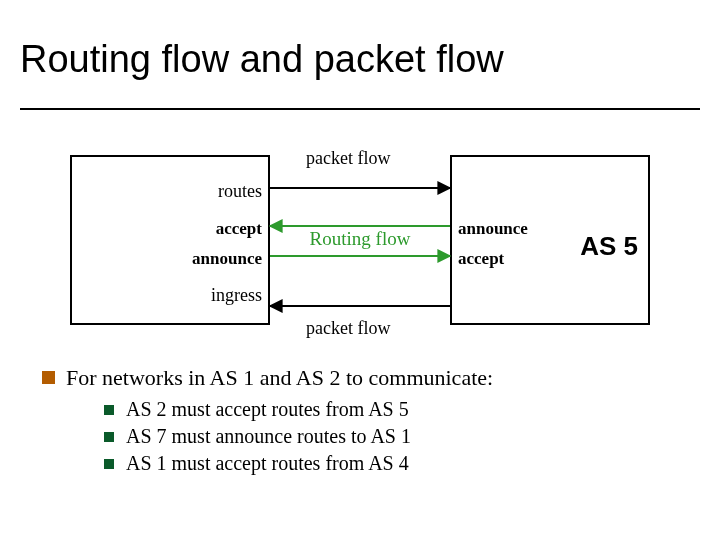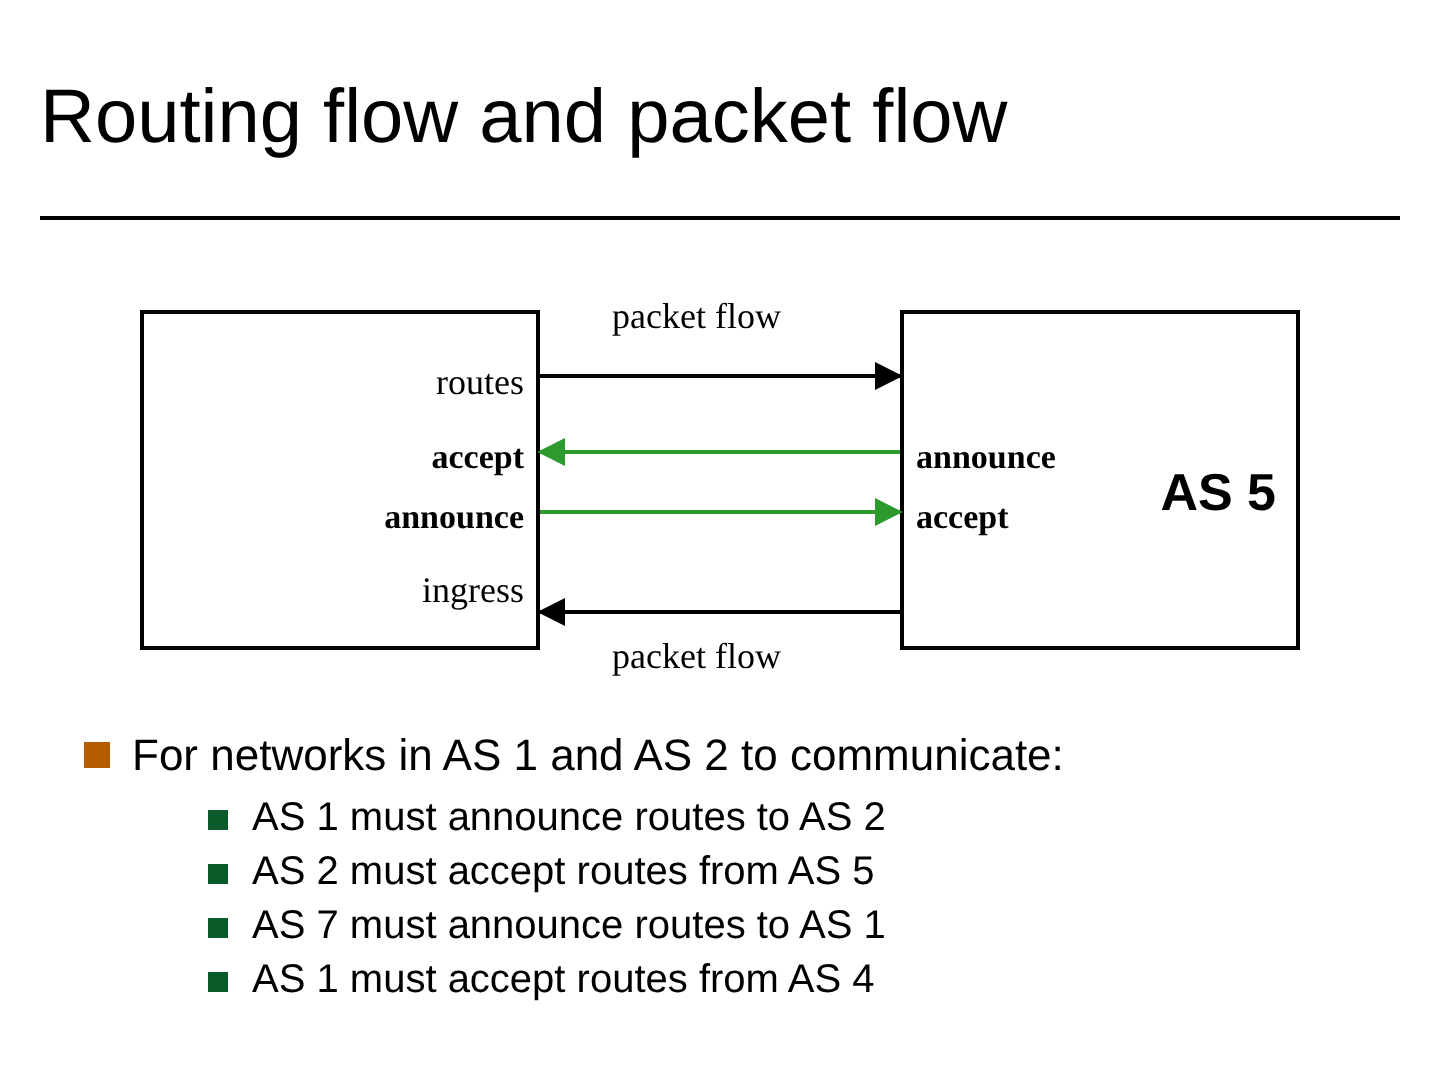--- a/index.html
+++ b/index.html
@@ -190,6 +190,7 @@
 
     <div class="center-area">
       <div class="pflow-top">packet flow</div>
+      <div class="rflow">Routing flow</div>
       <div class="pflow-bottom">packet flow</div>
     </div>
 

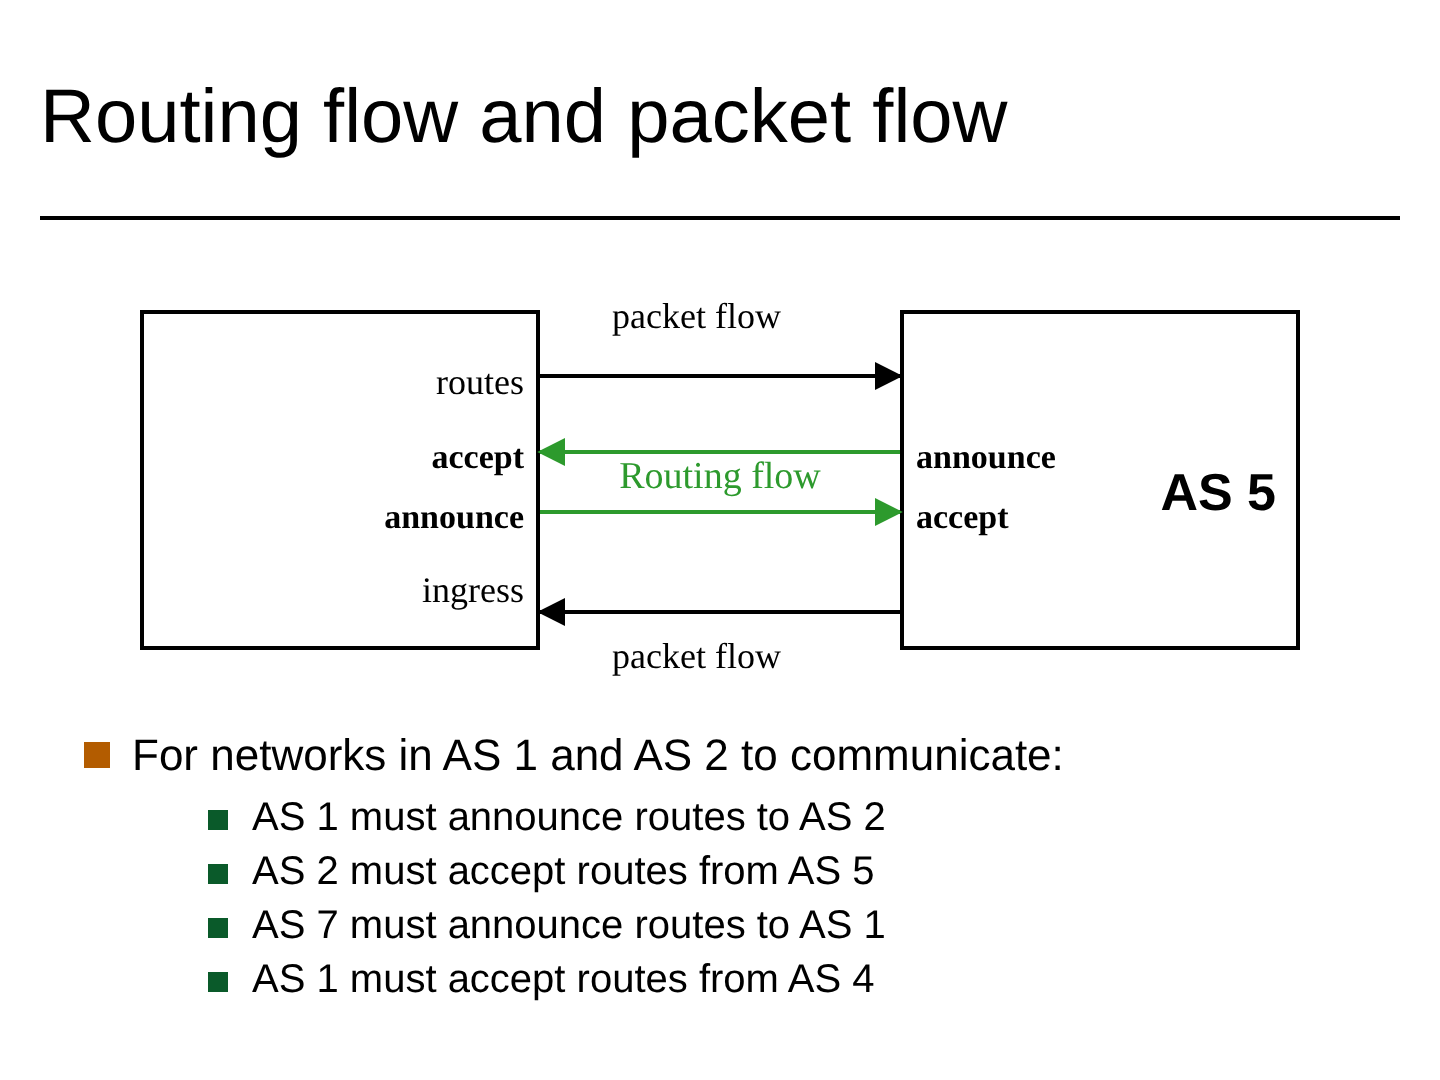--- a/index.html
+++ b/index.html
@@ -130,7 +130,7 @@
     left: 40px;
     top: 364px;
     right: 30px;
-    font-family: Liberation Sans, sans-serif;
+    font-family: Liberation Serif, serif;
     font-size: 22px;
   }
   .lead {

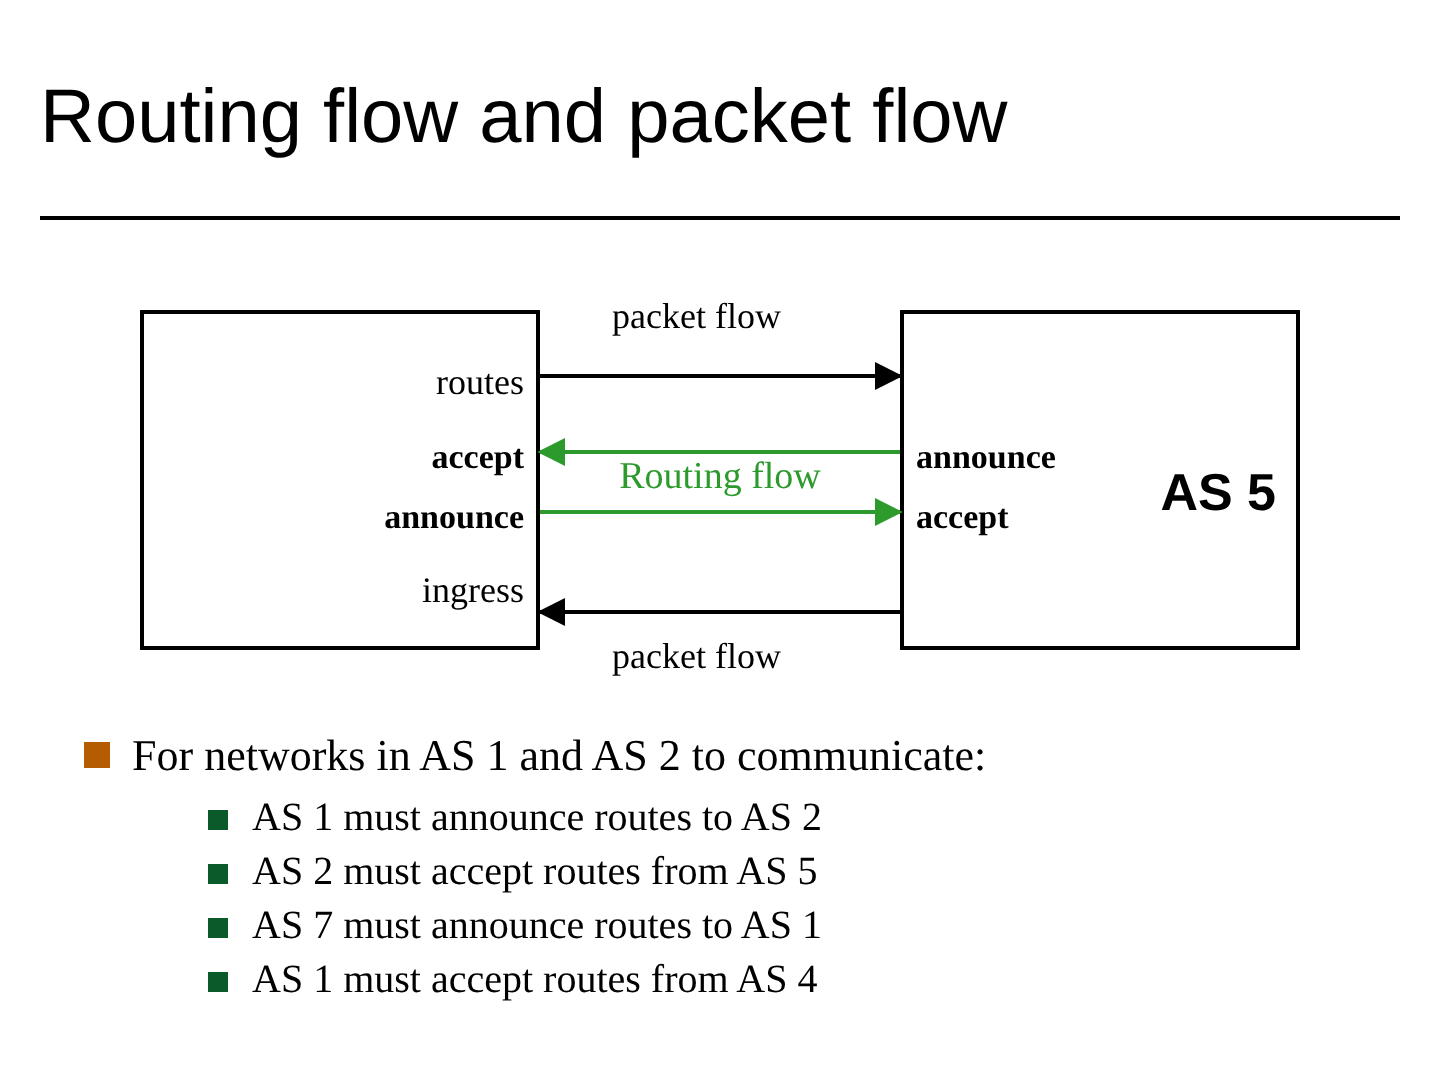--- a/index.html
+++ b/index.html
@@ -219,7 +219,6 @@
     <div class="lead">
       <span>For</span><span> networks in AS 1 and AS 2 to communicate:</span>
     </div>
-    <div class="sub">AS 1 must announce routes to AS 2</div>
     <div class="sub">AS 2 must accept routes from AS 5</div>
     <div class="sub">AS 7 must announce routes to AS 1</div>
     <div class="sub">AS 1 must accept routes from AS 4</div>

